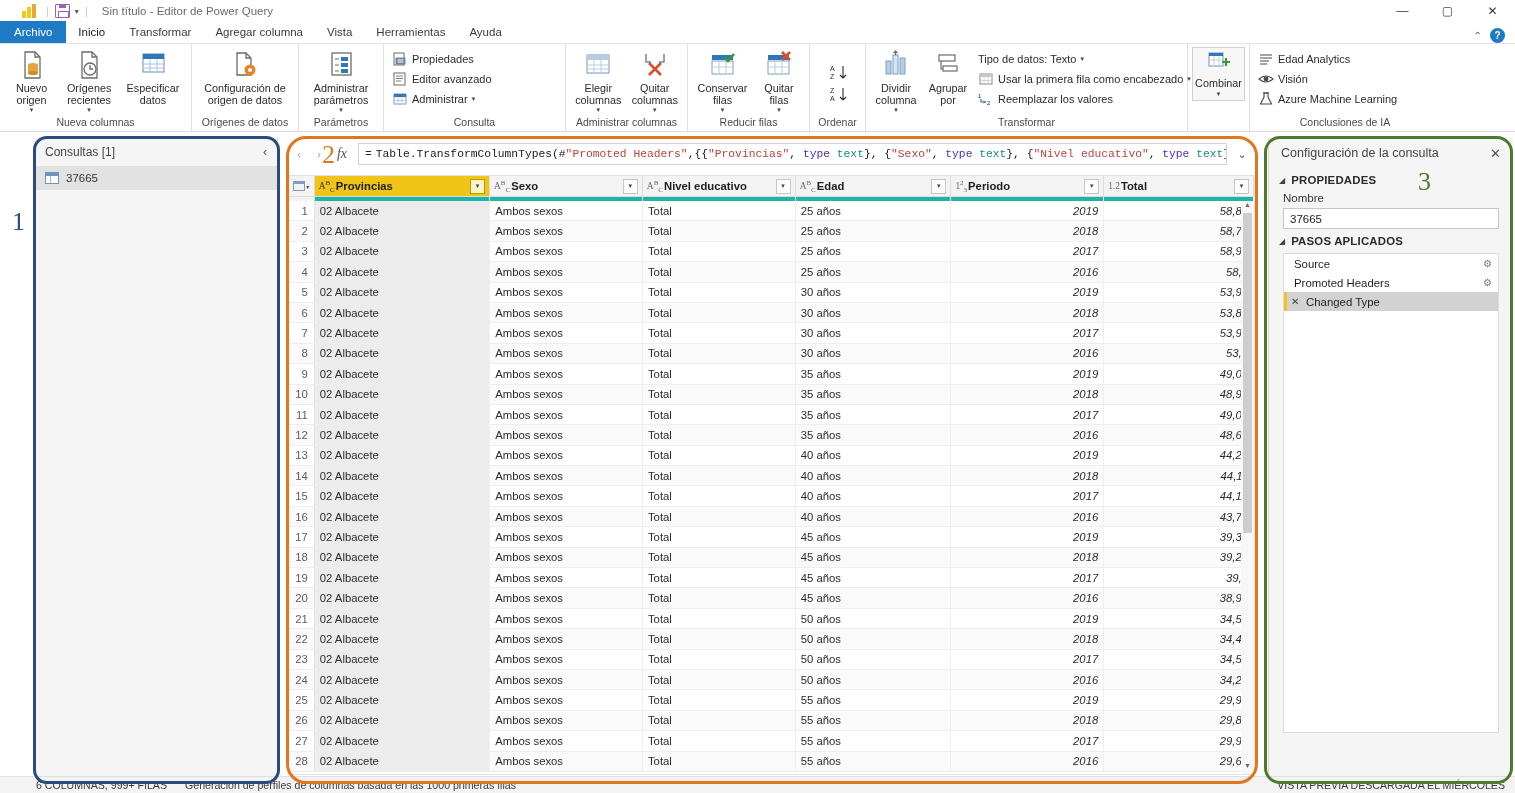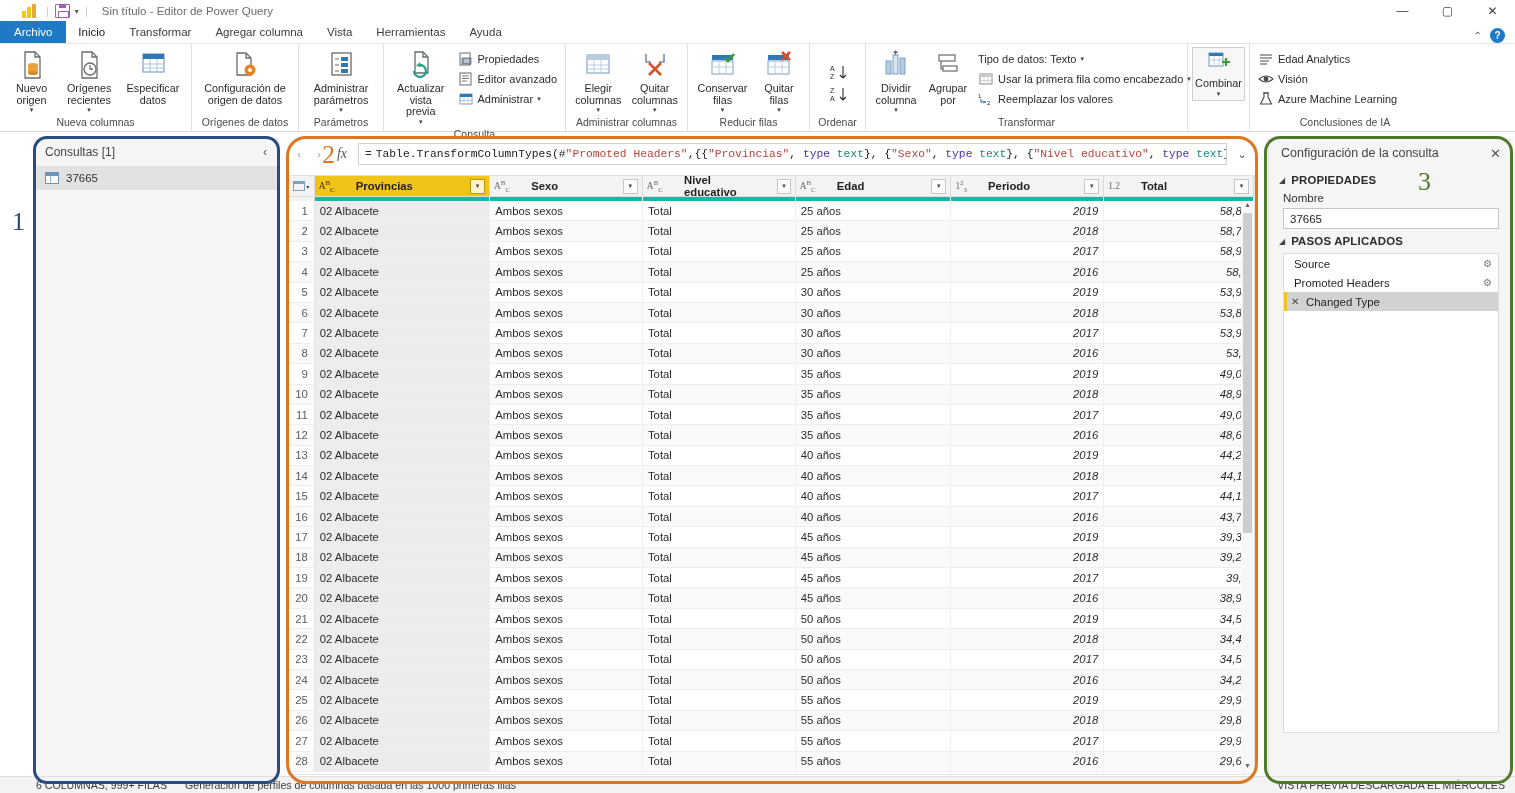--- a/index.html
+++ b/index.html
@@ -335,19 +335,6 @@
 
     <div class="rgroup" style="width:182px;">
       <div class="items">
-        <div class="bigbtn">
-          <span class="ico">
-            <svg width="32" height="32" viewBox="0 0 32 32">
-              <path d="M10 3 h8 l5 5 v16 h-13 z" fill="#fff" stroke="#6b6b6b" stroke-width="1.3"></path>
-              <path d="M18 3 v5 h5" fill="none" stroke="#6b6b6b" stroke-width="1.3"></path>
-              <path d="M9 22 a6 6 0 1 0 6 -6" fill="none" stroke="#2e9e8f" stroke-width="2.4"></path>
-              <path d="M15 13 l1 5 l-5 -1 z" fill="#2e9e8f"></path>
-            </svg>
-          </span>
-          <span class="lbl">Actualizar
-vista previa</span>
-          <span class="caret">▾</span>
-        </div>
         <div class="col-stack">
           <div class="smallbtn">
             <span class="sico">

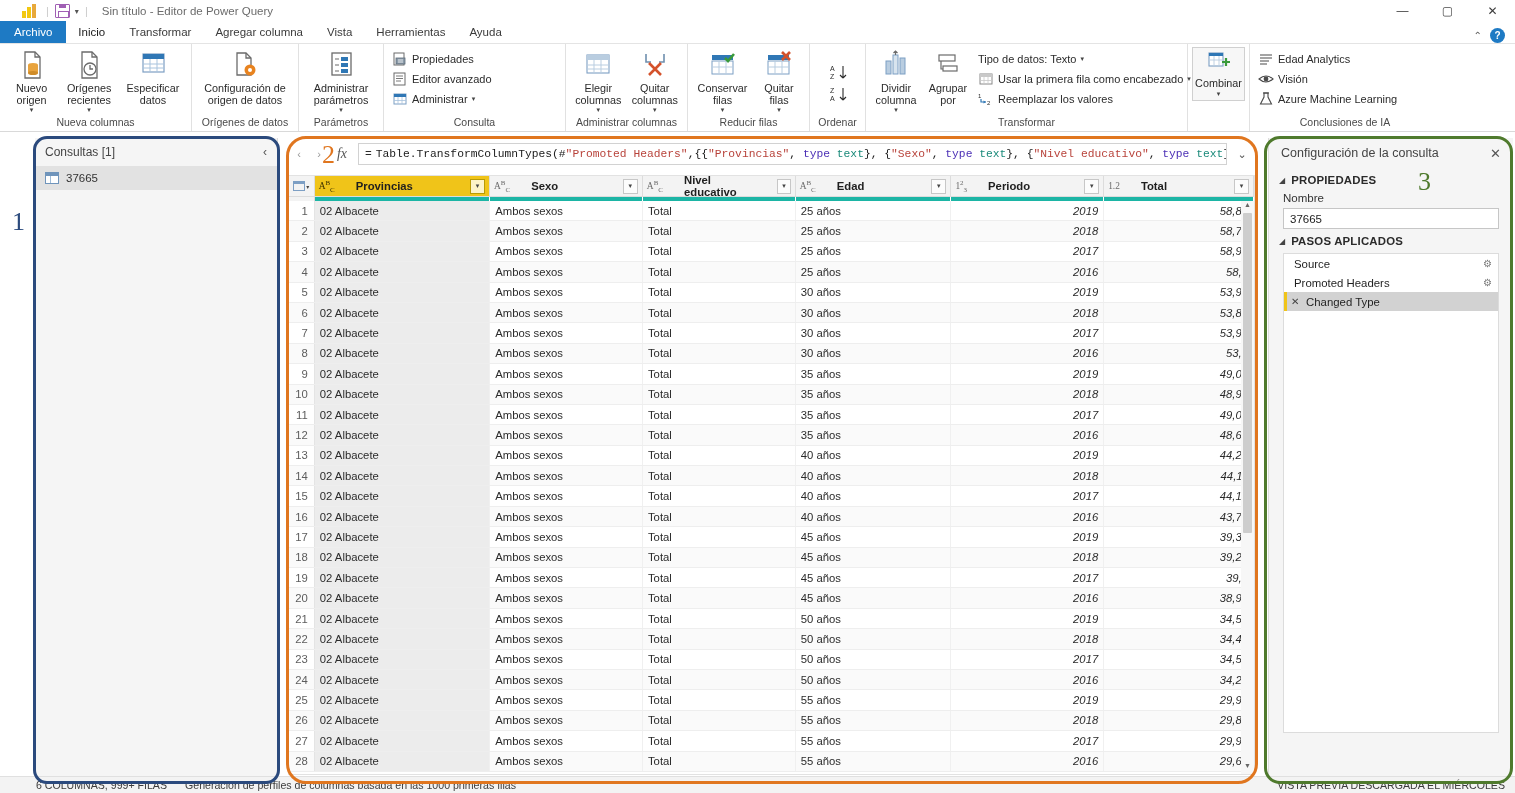--- a/index.html
+++ b/index.html
@@ -146,7 +146,7 @@
   .gh-corner .mini { width: 12px; height: 10px; border:1px solid #7d9fc4; position:relative;}
   .gh-corner .mini:before{content:"";position:absolute;left:0;right:0;top:0;height:2px;background:#7d9fc4;}
   .gh {
-    display: flex; align-items: center; gap: 21px; padding: 8px 4px;
+    display: flex; align-items: center; gap: 1px; padding: 8px 4px;
     border-right: 1px solid #dcdcdc; font-size: 11.3px; color: #1f1f1f; position: relative;
     background: #f3f3f3;
   }

